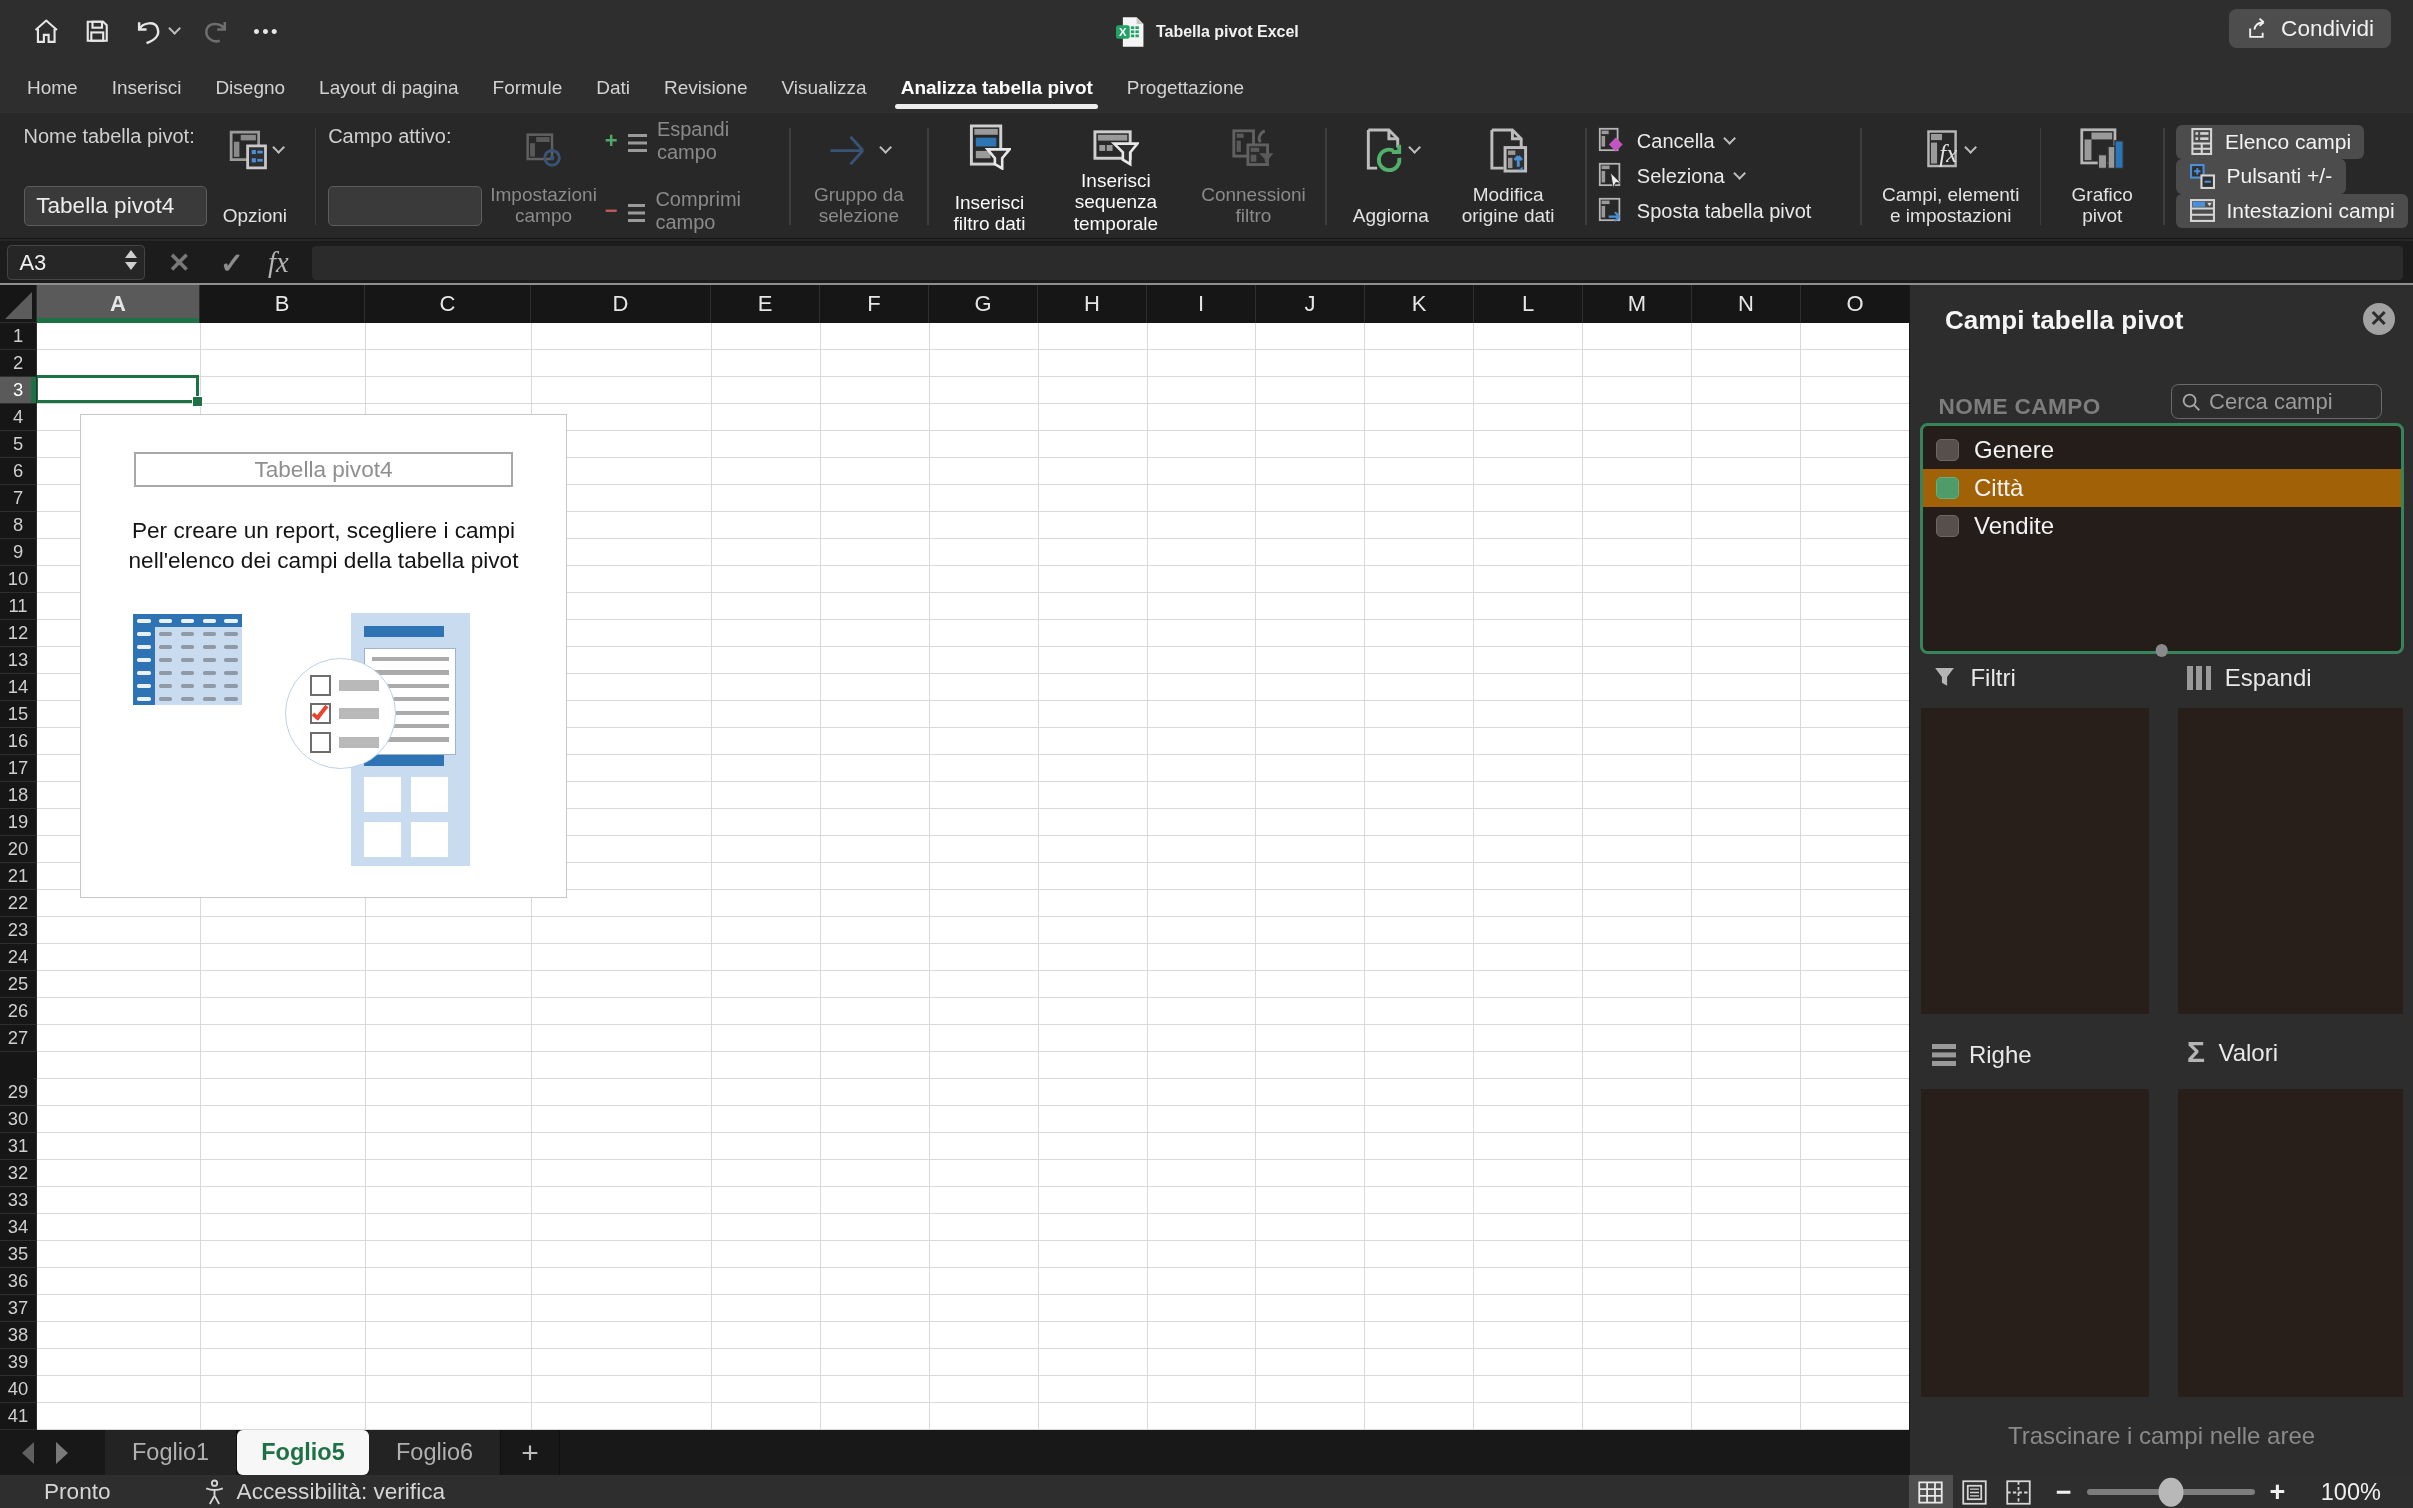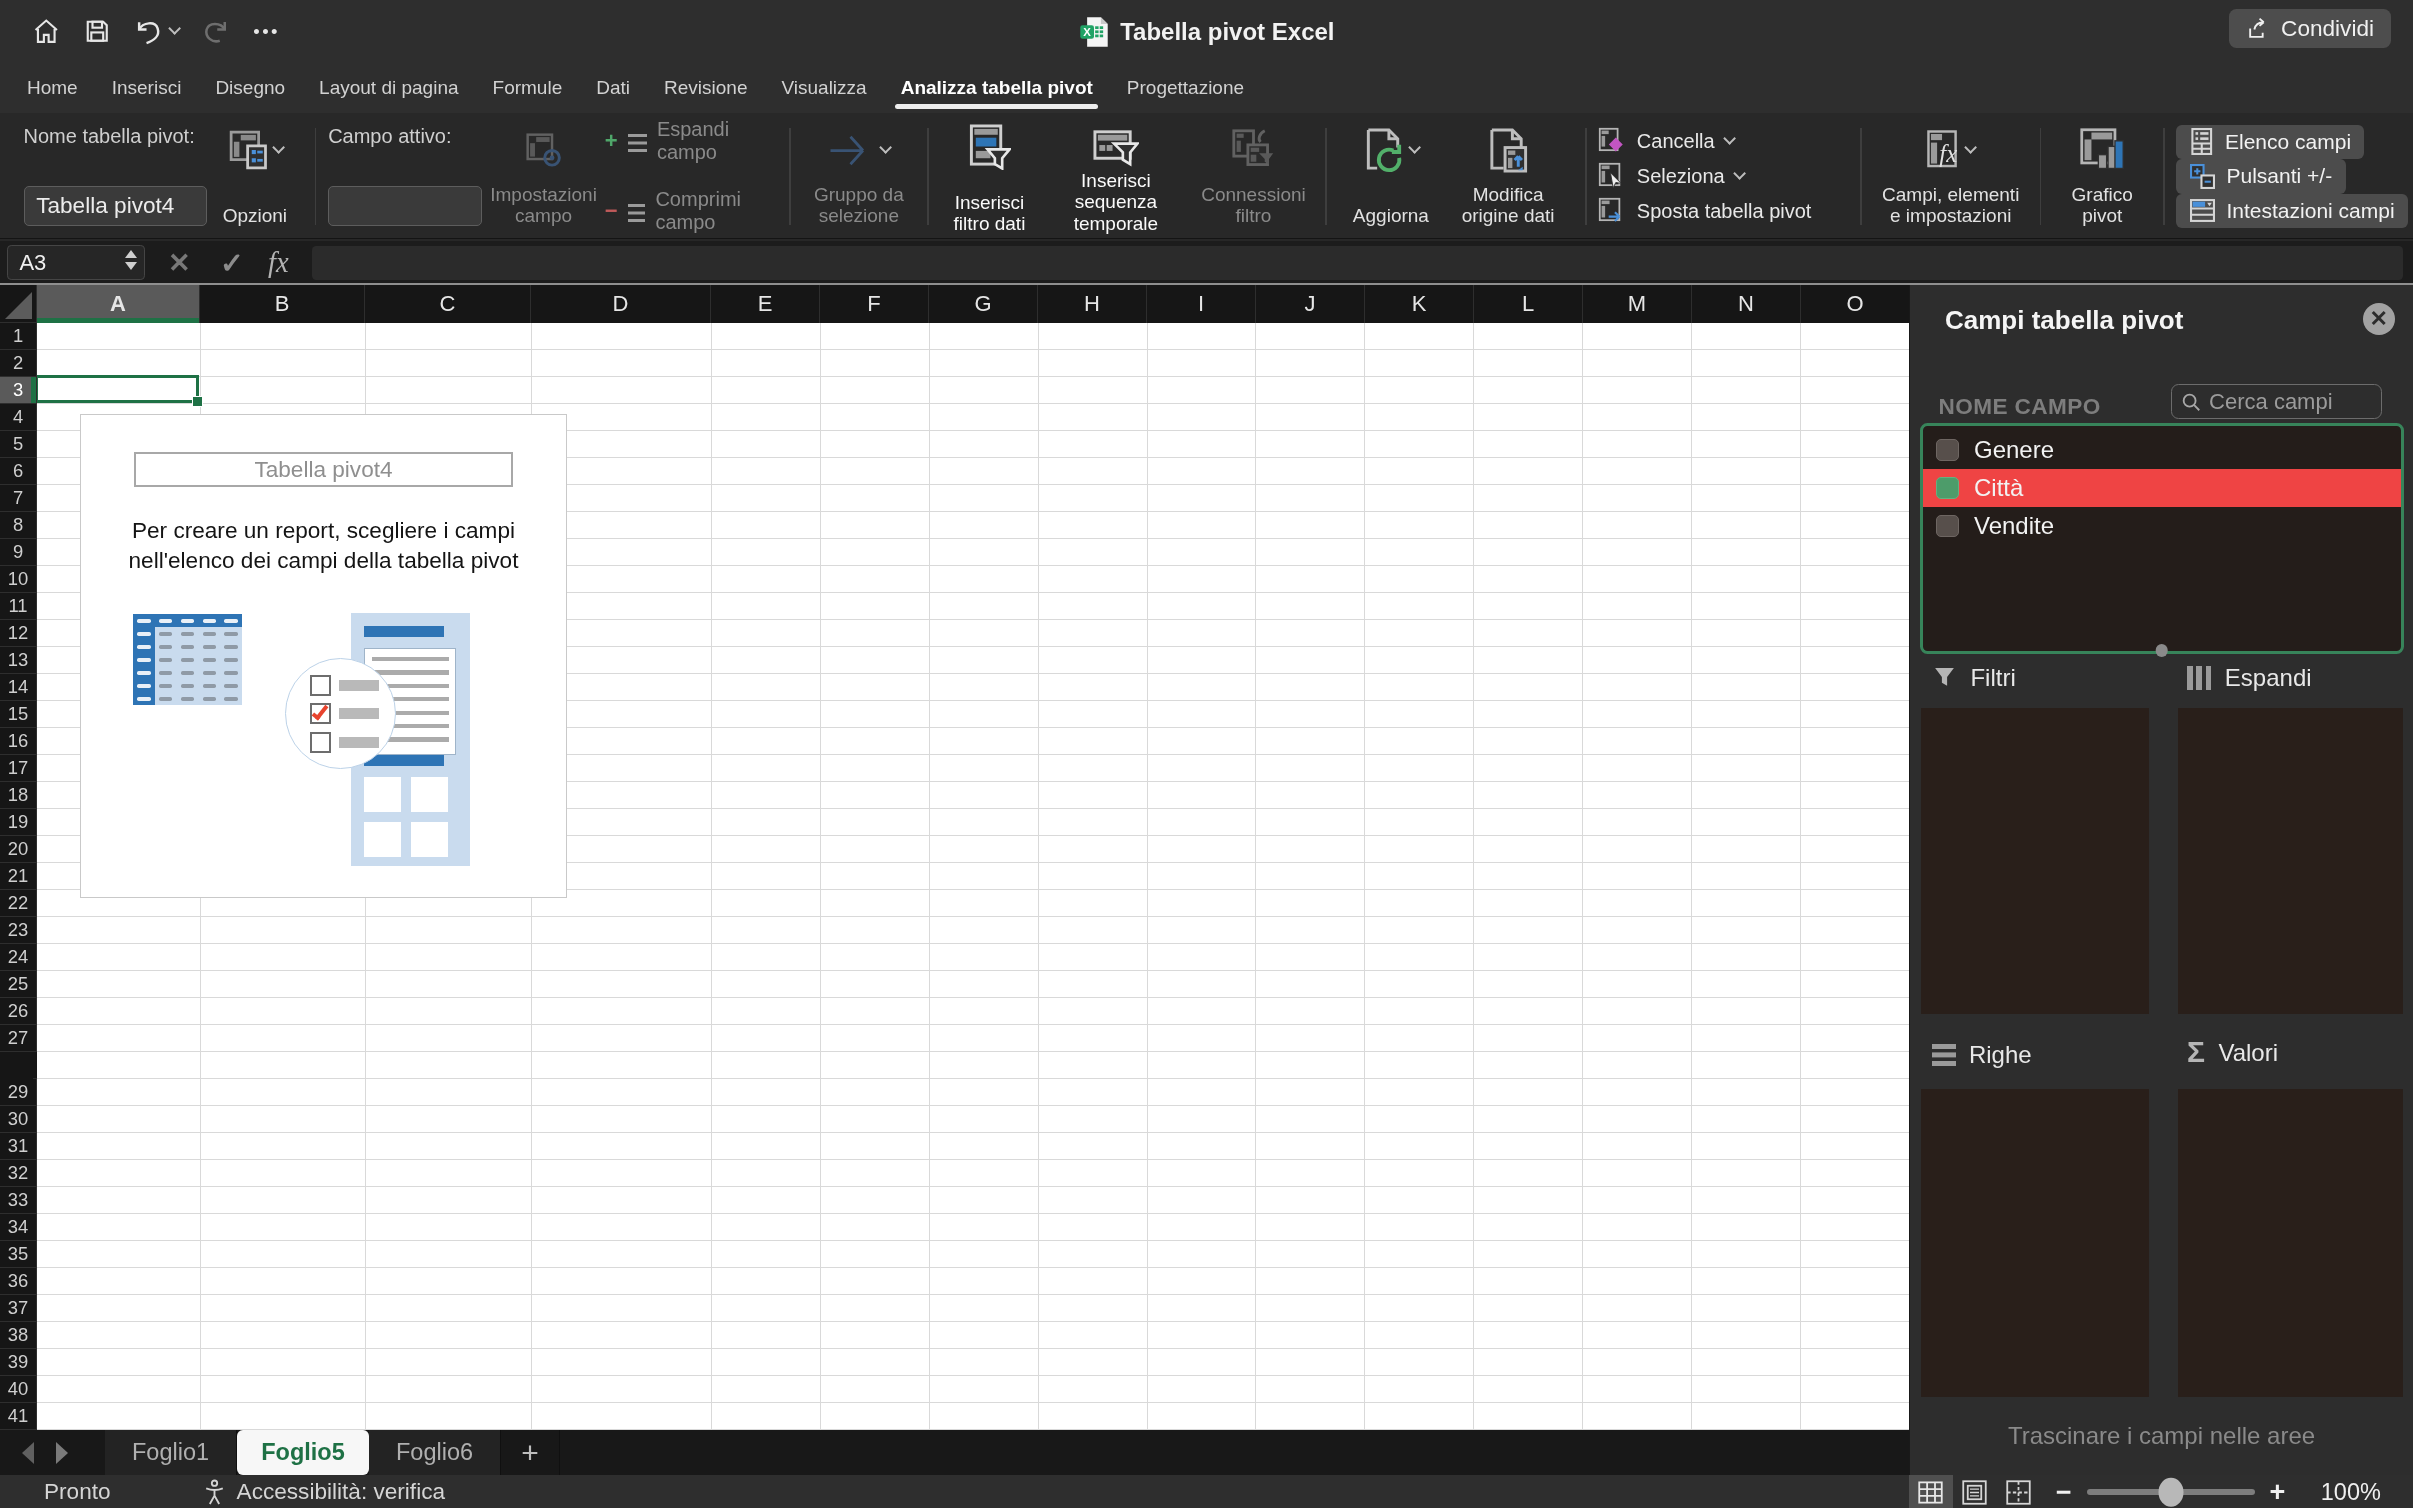--- a/index.html
+++ b/index.html
@@ -14,7 +14,7 @@
   .dimmed { opacity:.45; }
   .title-center { position:absolute; left:50%; top:0; transform:translateX(-50%); height:63px;
                   display:flex; align-items:center; gap:11.7px; }
-  .title-text { color:#f2f2f2; font-size:24px; font-weight:bold; white-space:nowrap; }
+  .title-text { color:#f2f2f2; font-size:16px; font-weight:bold; white-space:nowrap; }
   .tb-right { position:absolute; right:25px; top:0; height:63px; display:flex; align-items:center; gap:34px; }
 
   

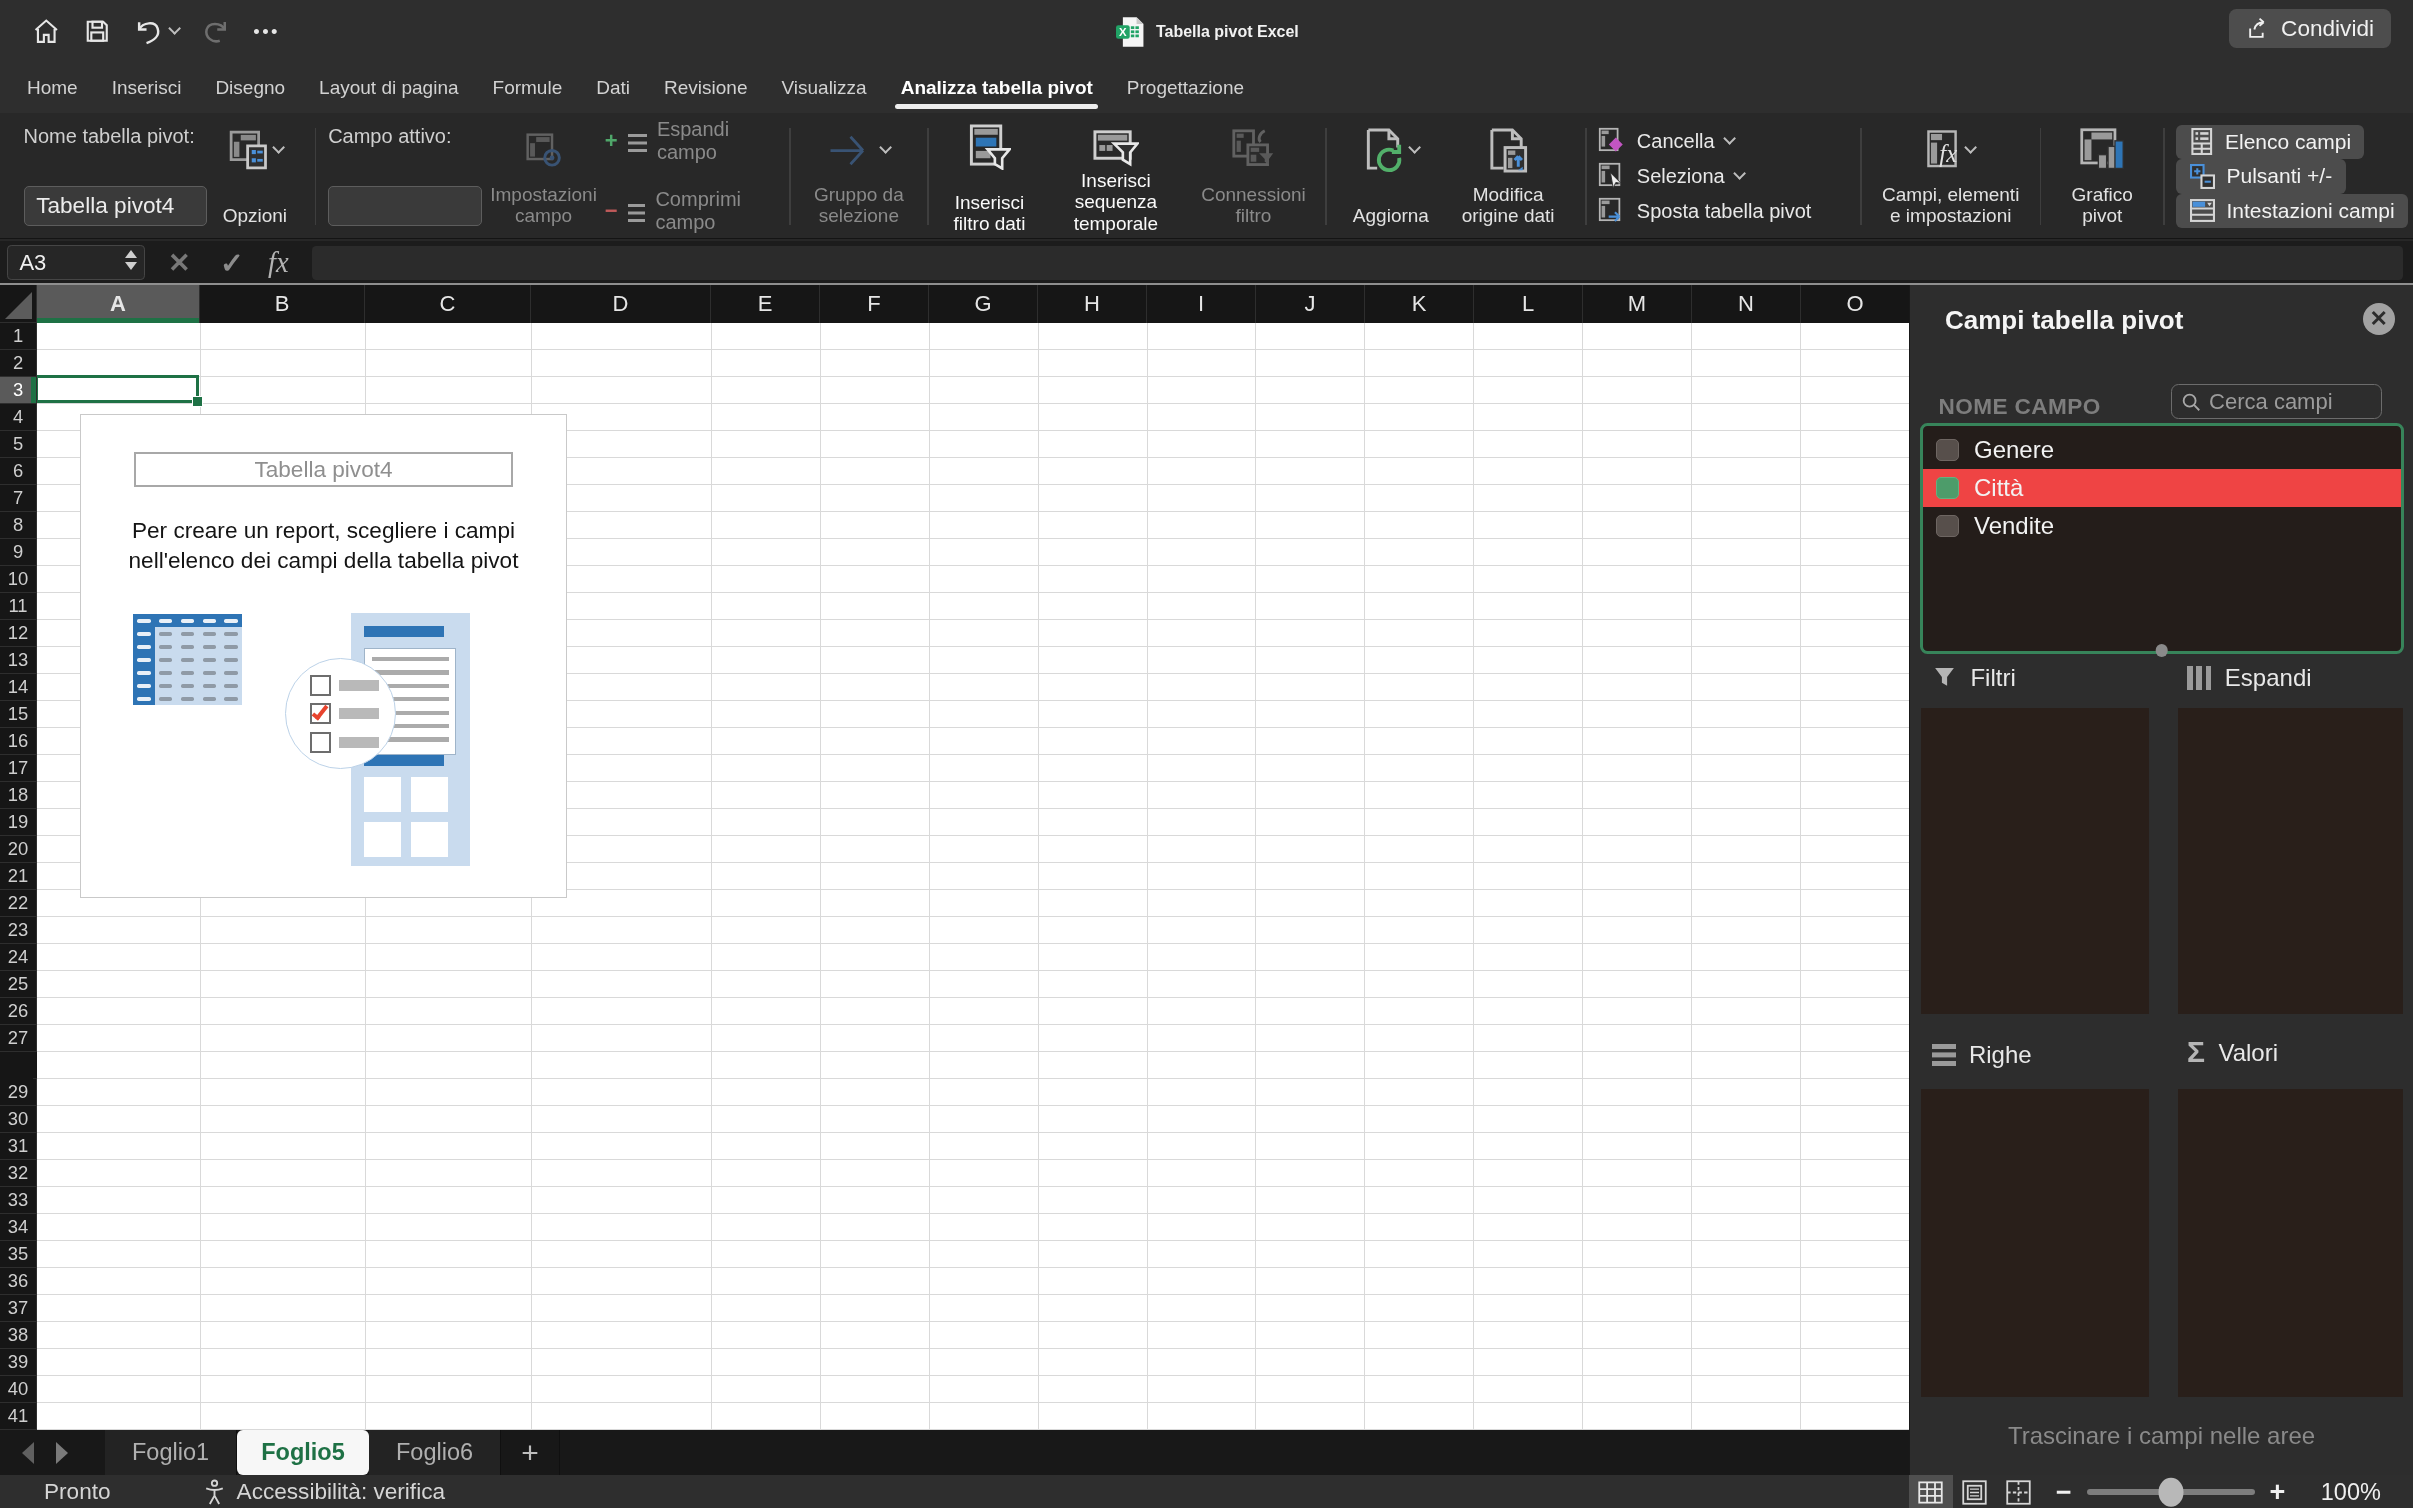--- a/index.html
+++ b/index.html
@@ -146,7 +146,7 @@
            color:#f2f2f2; font-size:24px; }
   .field .cb { width:22.6px; height:22.6px; border-radius:5px; background:#574f4b; border:0.8px solid #6e6662;
                flex:0 0 auto; }
-  .field.sel { background:#ef4444; }
+  .field.sel { background:#a16207; }
   .field.sel .cb { background:#4d9c6a; border-color:#65b07f; }
   .drag-dot { position:absolute; left:50%; top:359px; width:12.6px; height:12.6px; border-radius:50%;
               background:#8a8a8a; transform:translateX(-50%); }

